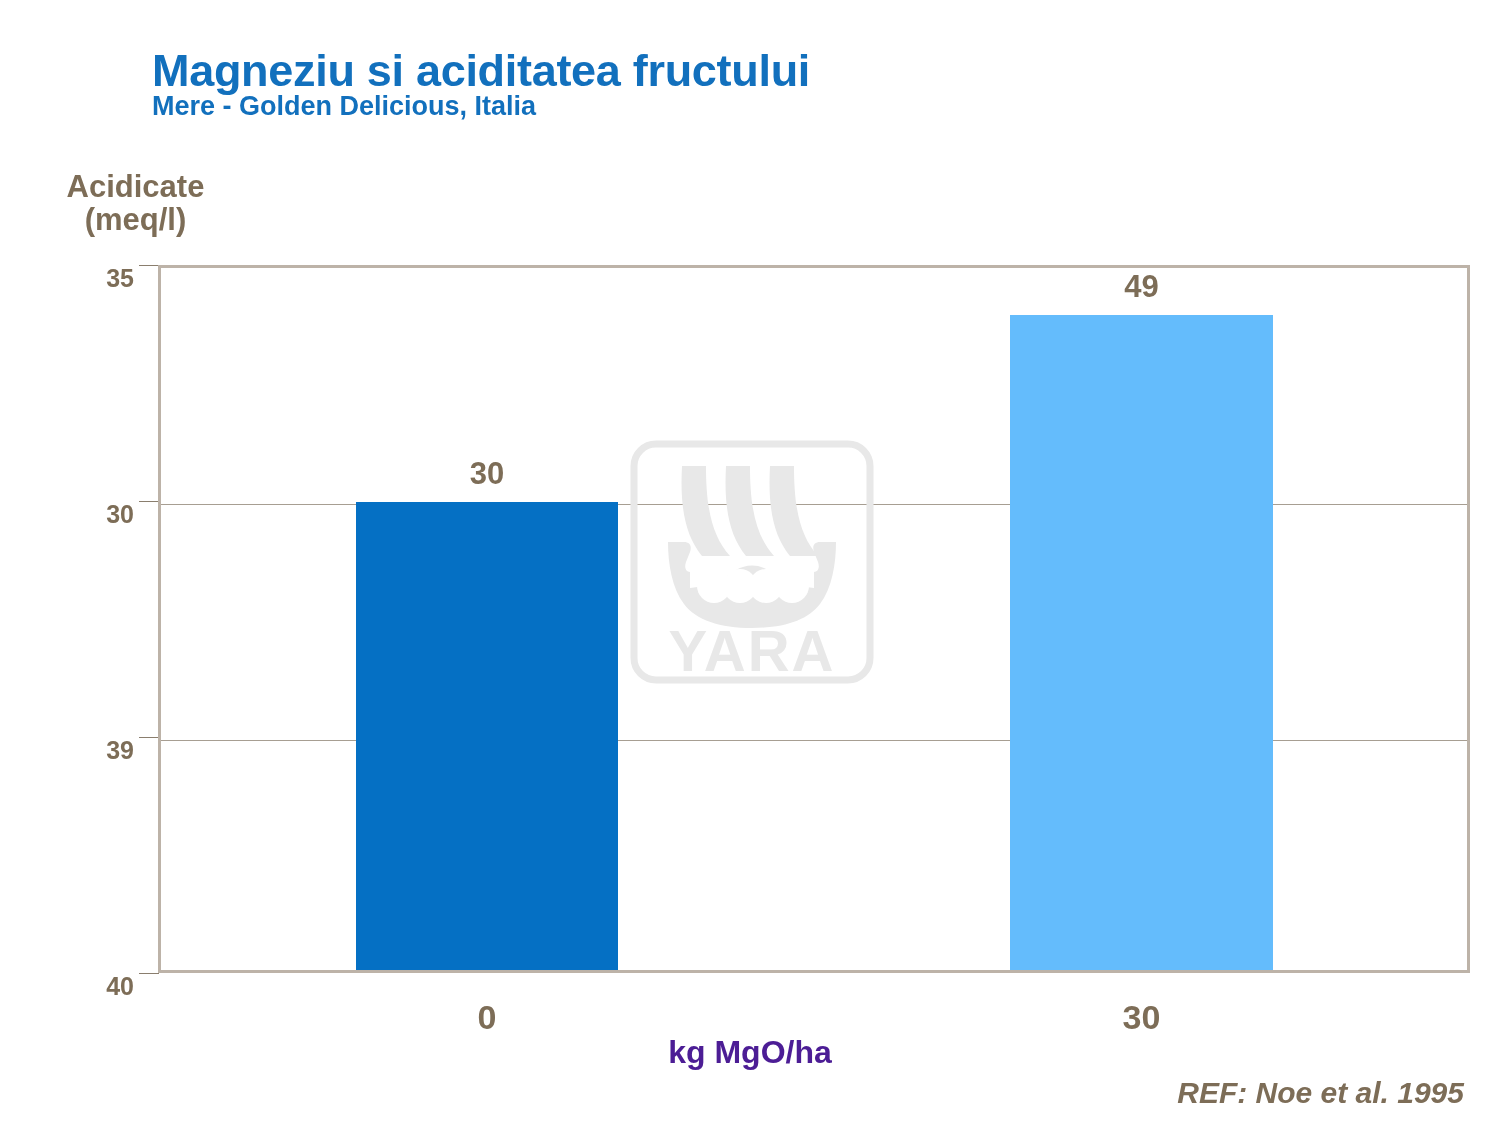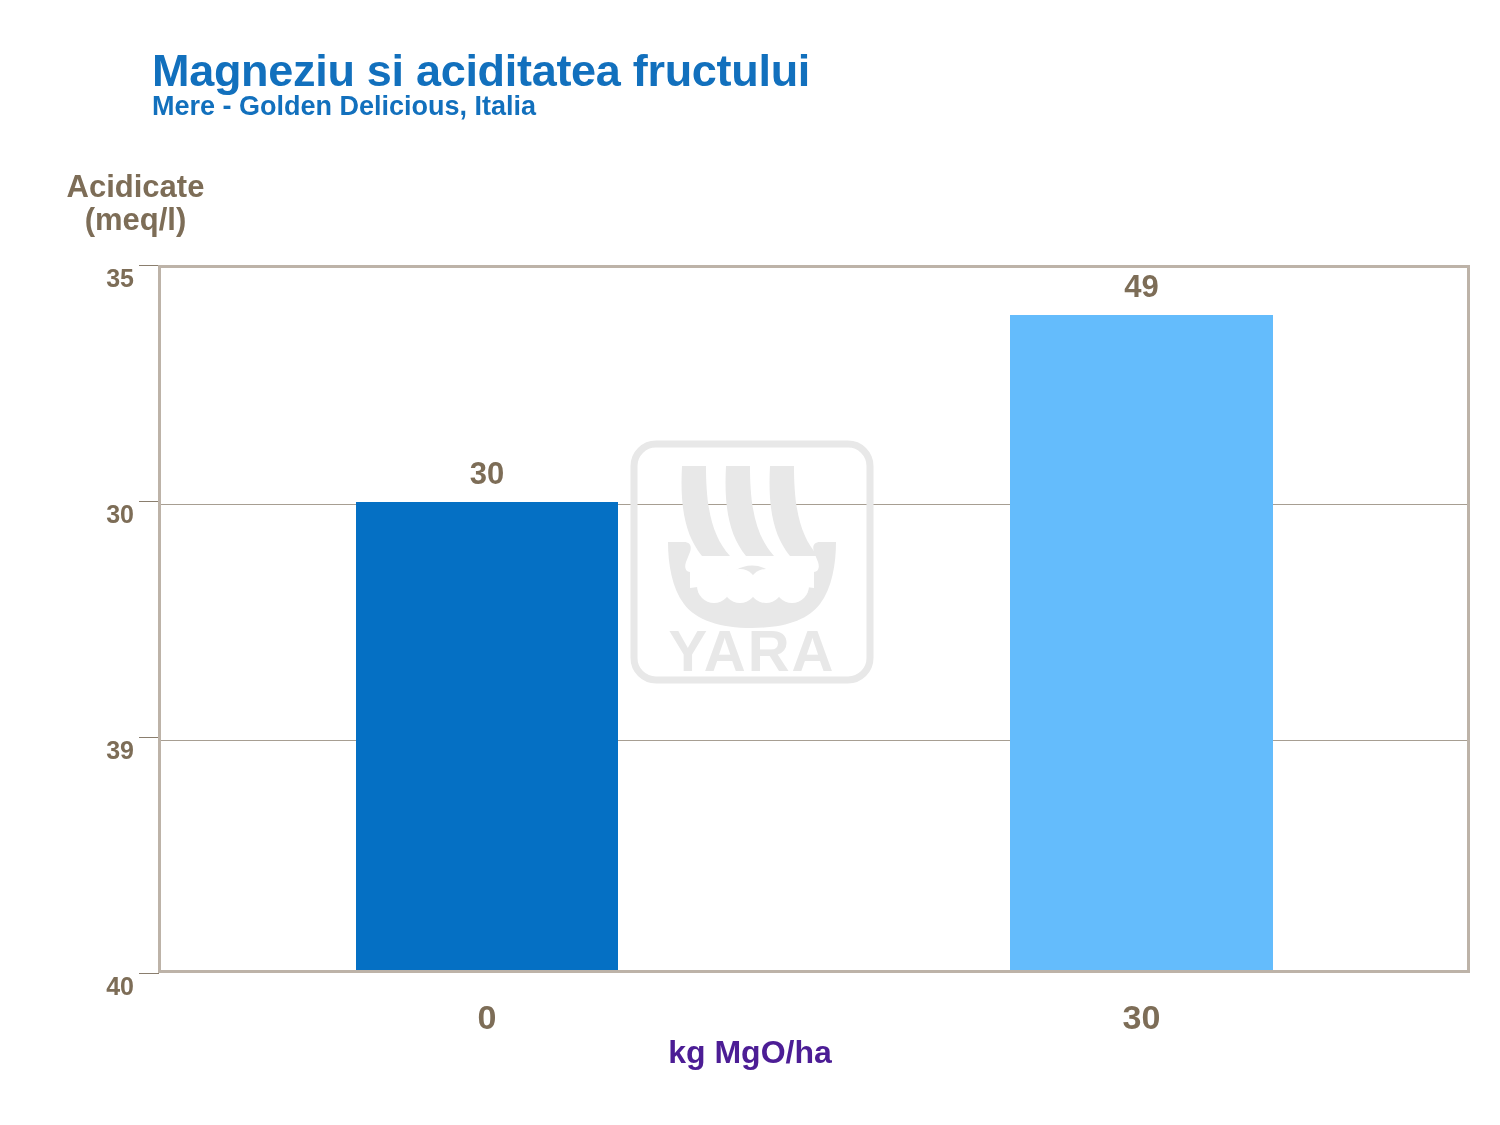--- a/index.html
+++ b/index.html
@@ -231,6 +231,7 @@
 
   <div id="xaxis-title">kg MgO/ha</div>
 
+  <div id="reference">REF: Noe et al. 1995</div>
 
 </div>
 

